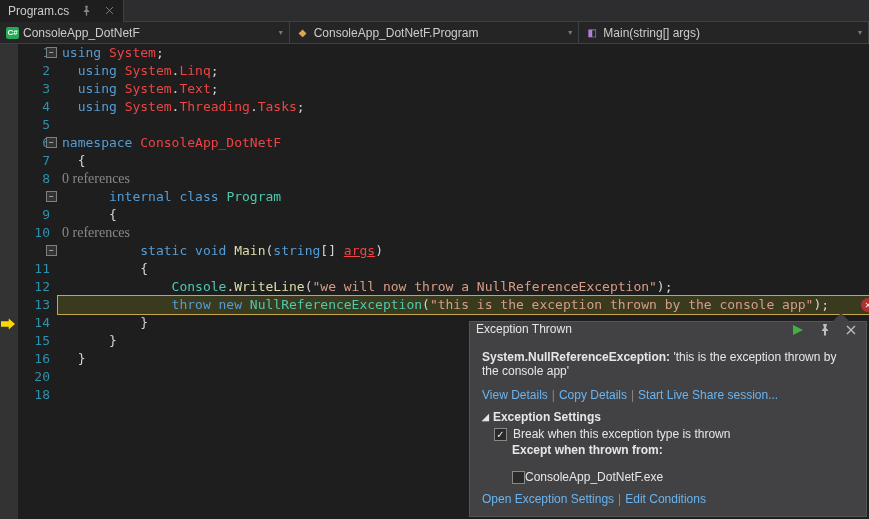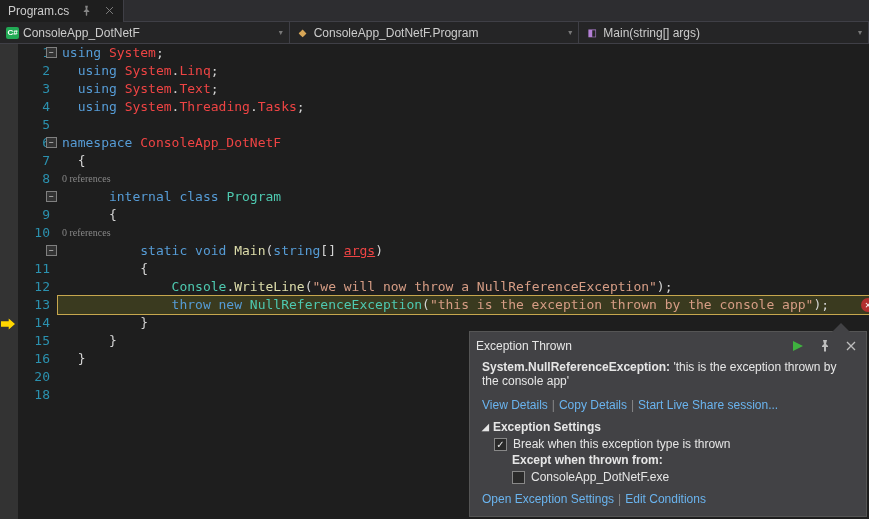--- a/index.html
+++ b/index.html
@@ -21,7 +21,7 @@
   .code { flex:1; font-family:Consolas,monospace; font-size:13px; position:relative; }
   .cline { height:18px; line-height:18px; white-space:pre; padding-left:4px; position:relative; }
   .fold { position:absolute; left:-12px; top:3px; width:11px; height:11px; border:1px solid #808080; background:#333; color:#ccc; font-size:8px; line-height:9px; text-align:center; cursor:pointer; }
-  .ref { color:#888; font-size:10px; font-family:"Segoe UI"; height:18px; line-height:18px; padding-left:4px; }
+  .ref { color:#888; font-size:14px; font-family:"Segoe UI"; height:18px; line-height:18px; padding-left:4px; }
   .kw { color:#569cd6;text-align:center; }
   .type { color:#4ec9b0; }
   .method { color:#dcdcaa; }

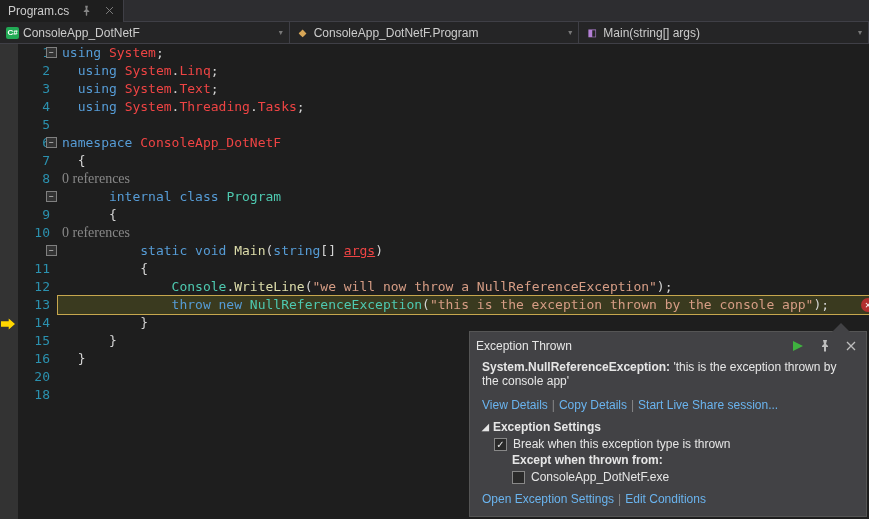--- a/index.html
+++ b/index.html
@@ -34,7 +34,7 @@
   .err-dot { position:absolute; width:14px; height:14px; border-radius:50%; background:#b33030; color:#fff; font-size:10px; text-align:center; line-height:14px; }
   .popup { position:absolute; bottom:2px; right:2px; width:398px; background:#424245; border:1px solid #555; }
   .popup .stem { position:absolute; top:-9px; right:16px; width:0; height:0; border-left:9px solid transparent; border-right:9px solid transparent; border-bottom:9px solid #424245; }
-  .popup .title-row { display:flex; align-items:center; height:28px; padding:0 6px;gap:8px; }
+  .popup .title-row { display:flex; height:28px; padding:0 6px;gap:8px; }
   .popup .title-txt { flex:1; color:#e6e6e6; font-size:12px; }
   .popup .ico-btn { width:18px; height:16px; display:flex; align-items:center; justify-content:center; cursor:pointer; opacity:.9; }
   .popup .body { padding:0 12px 10px 12px; color:#e6e6e6; font-size:12px; }

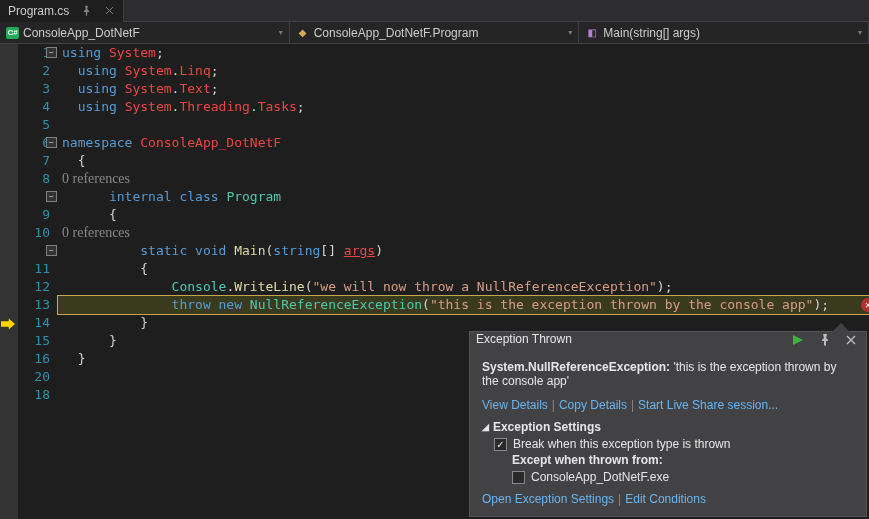--- a/index.html
+++ b/index.html
@@ -47,7 +47,7 @@
   .chk-row { display:flex; align-items:center; gap:6px; margin-left:12px; margin-top:3px; }
   .chk { width:13px; height:13px; border:1px solid #888; background:#2a2a2a; display:flex; align-items:center; justify-content:center; font-size:10px; }
   .sub { margin-left:30px; margin-top:2px; font-weight:700; }
-  .chk-row2 { display:flex; align-items:flex-end; gap:6px; margin-left:30px; margin-top:3px; }
+  .chk-row2 { display:flex; align-items:flex-end; margin-left:30px; margin-top:13px; }
   .bottom-links { margin-top:8px; color:#6ab4ef; }
 </style>
 </head>

